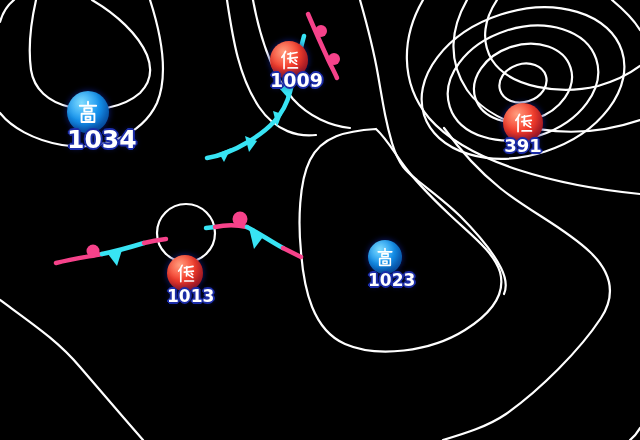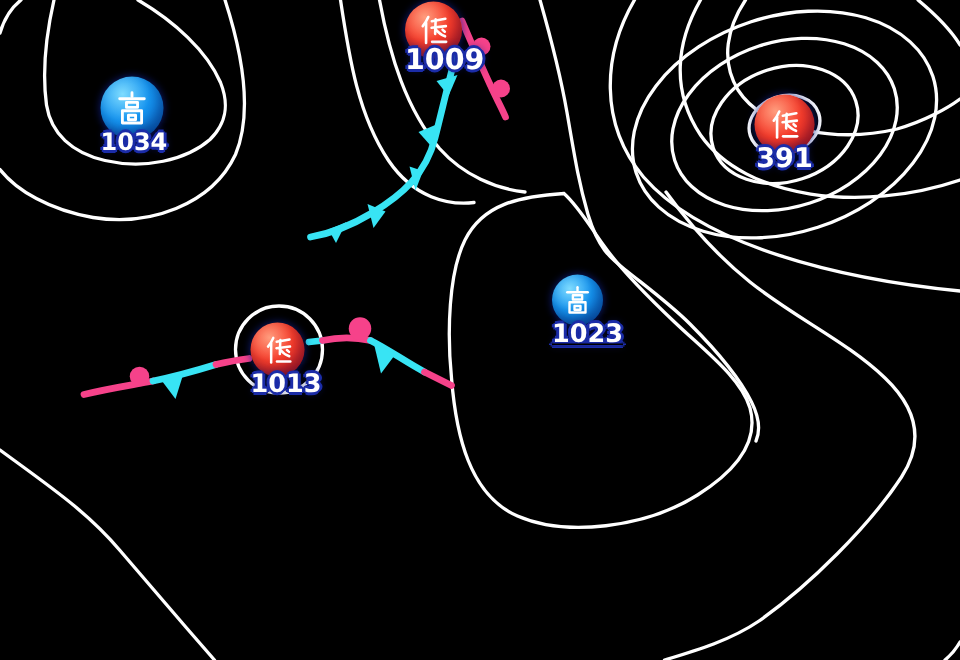--- a/index.html
+++ b/index.html
@@ -9,7 +9,7 @@
   }
   .layer{position:absolute;left:0;top:0;}
   
-  .sys{position:absolute;z-index:5;}
+  .sys{position:absolute;z-index:5;margin-top:40px;}
   .sys .circle{
     border-radius:50%;display:flex;align-items:center;justify-content:center;
     box-shadow:0 0 6px rgba(16,32,140,.9), inset -3px -5px 8px rgba(0,0,40,.35);

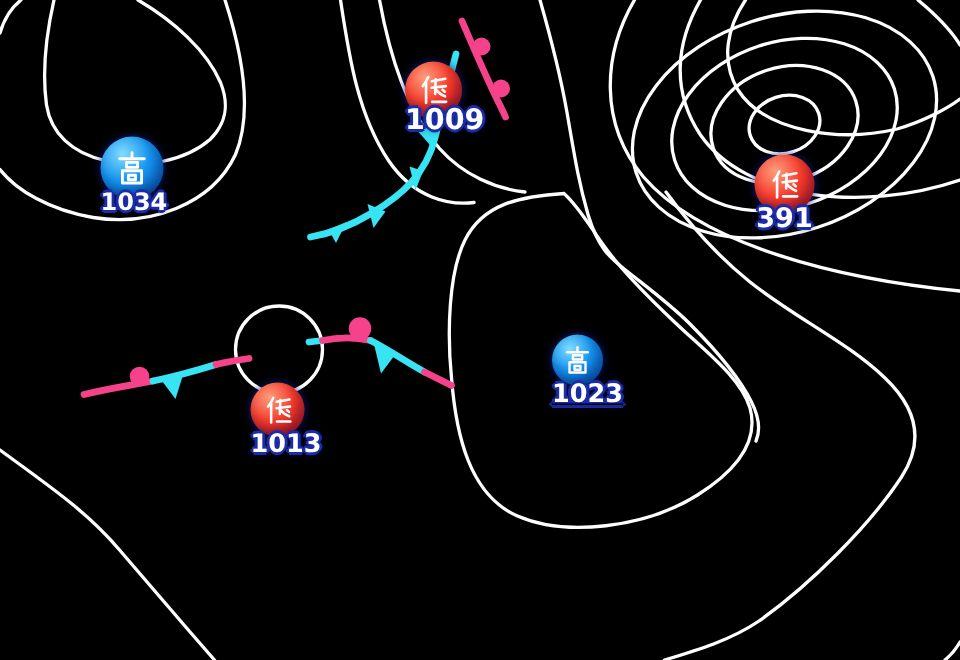--- a/index.html
+++ b/index.html
@@ -26,7 +26,7 @@
       0 0 6px #101c70;
   }
   
-  .sys.s0{left:67px; top:51px;}  .sys.s0 .circle{width:42px;height:42px;} .sys.s0 .value{font-size:16px;margin-top:-8px;}
+  .sys.s0{left:67px; top:51px;}  .sys.s0 .circle{width:42px;height:42px;} .sys.s0 .value{font-size:25px;margin-top:-8px;}
   .sys.s1{left:270px;top:1px;}   .sys.s1 .circle{width:38px;height:38px;} .sys.s1 .value{font-size:19px;margin-top:-10px;}
   .sys.s2{left:503px;top:63px;}  .sys.s2 .circle{width:40px;height:40px;} .sys.s2 .value{font-size:18px;margin-top:-8px;}
   .sys.s3{left:368px;top:183px;text-decoration:underline;} .sys.s3 .circle{width:34px;height:34px;} .sys.s3 .value{font-size:17px;margin-top:-4px;}

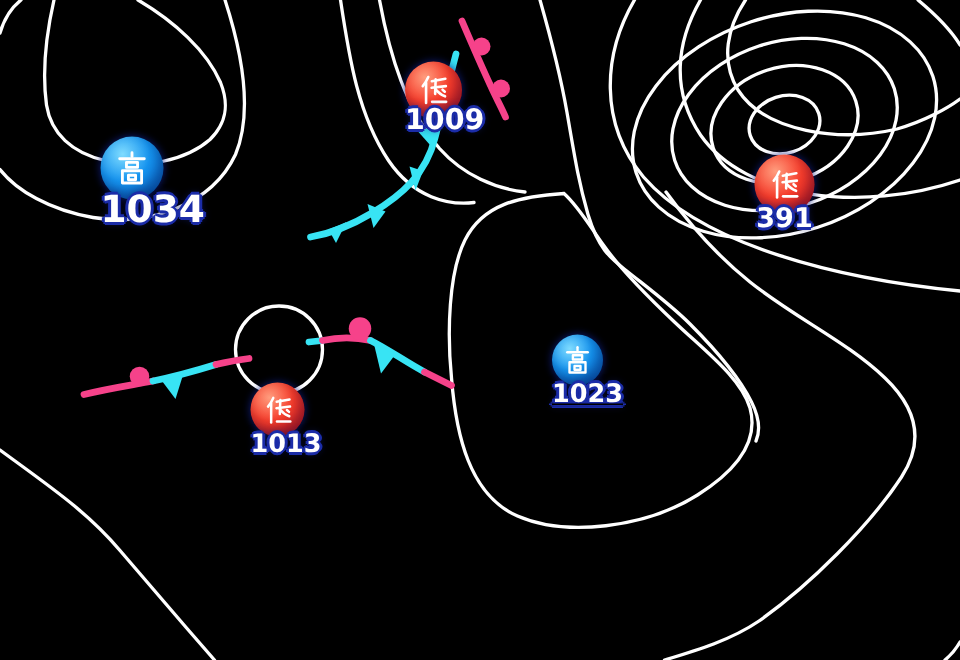--- a/index.html
+++ b/index.html
@@ -29,7 +29,7 @@
   .sys.s0{left:67px; top:51px;}  .sys.s0 .circle{width:42px;height:42px;} .sys.s0 .value{font-size:25px;margin-top:-8px;}
   .sys.s1{left:270px;top:1px;}   .sys.s1 .circle{width:38px;height:38px;} .sys.s1 .value{font-size:19px;margin-top:-10px;}
   .sys.s2{left:503px;top:63px;}  .sys.s2 .circle{width:40px;height:40px;} .sys.s2 .value{font-size:18px;margin-top:-8px;}
-  .sys.s3{left:368px;top:183px;text-decoration:underline;} .sys.s3 .circle{width:34px;height:34px;} .sys.s3 .value{font-size:17px;margin-top:-4px;}
+  .sys.s3{left:368px;top:200px;} .sys.s3 .circle{width:34px;height:34px;} .sys.s3 .value{font-size:17px;margin-top:-4px;}
   .sys.s4{left:167px;top:215px;} .sys.s4 .circle{width:36px;height:36px;} .sys.s4 .value{font-size:17px;margin-top:-5px;}
 </style>
 </head>

